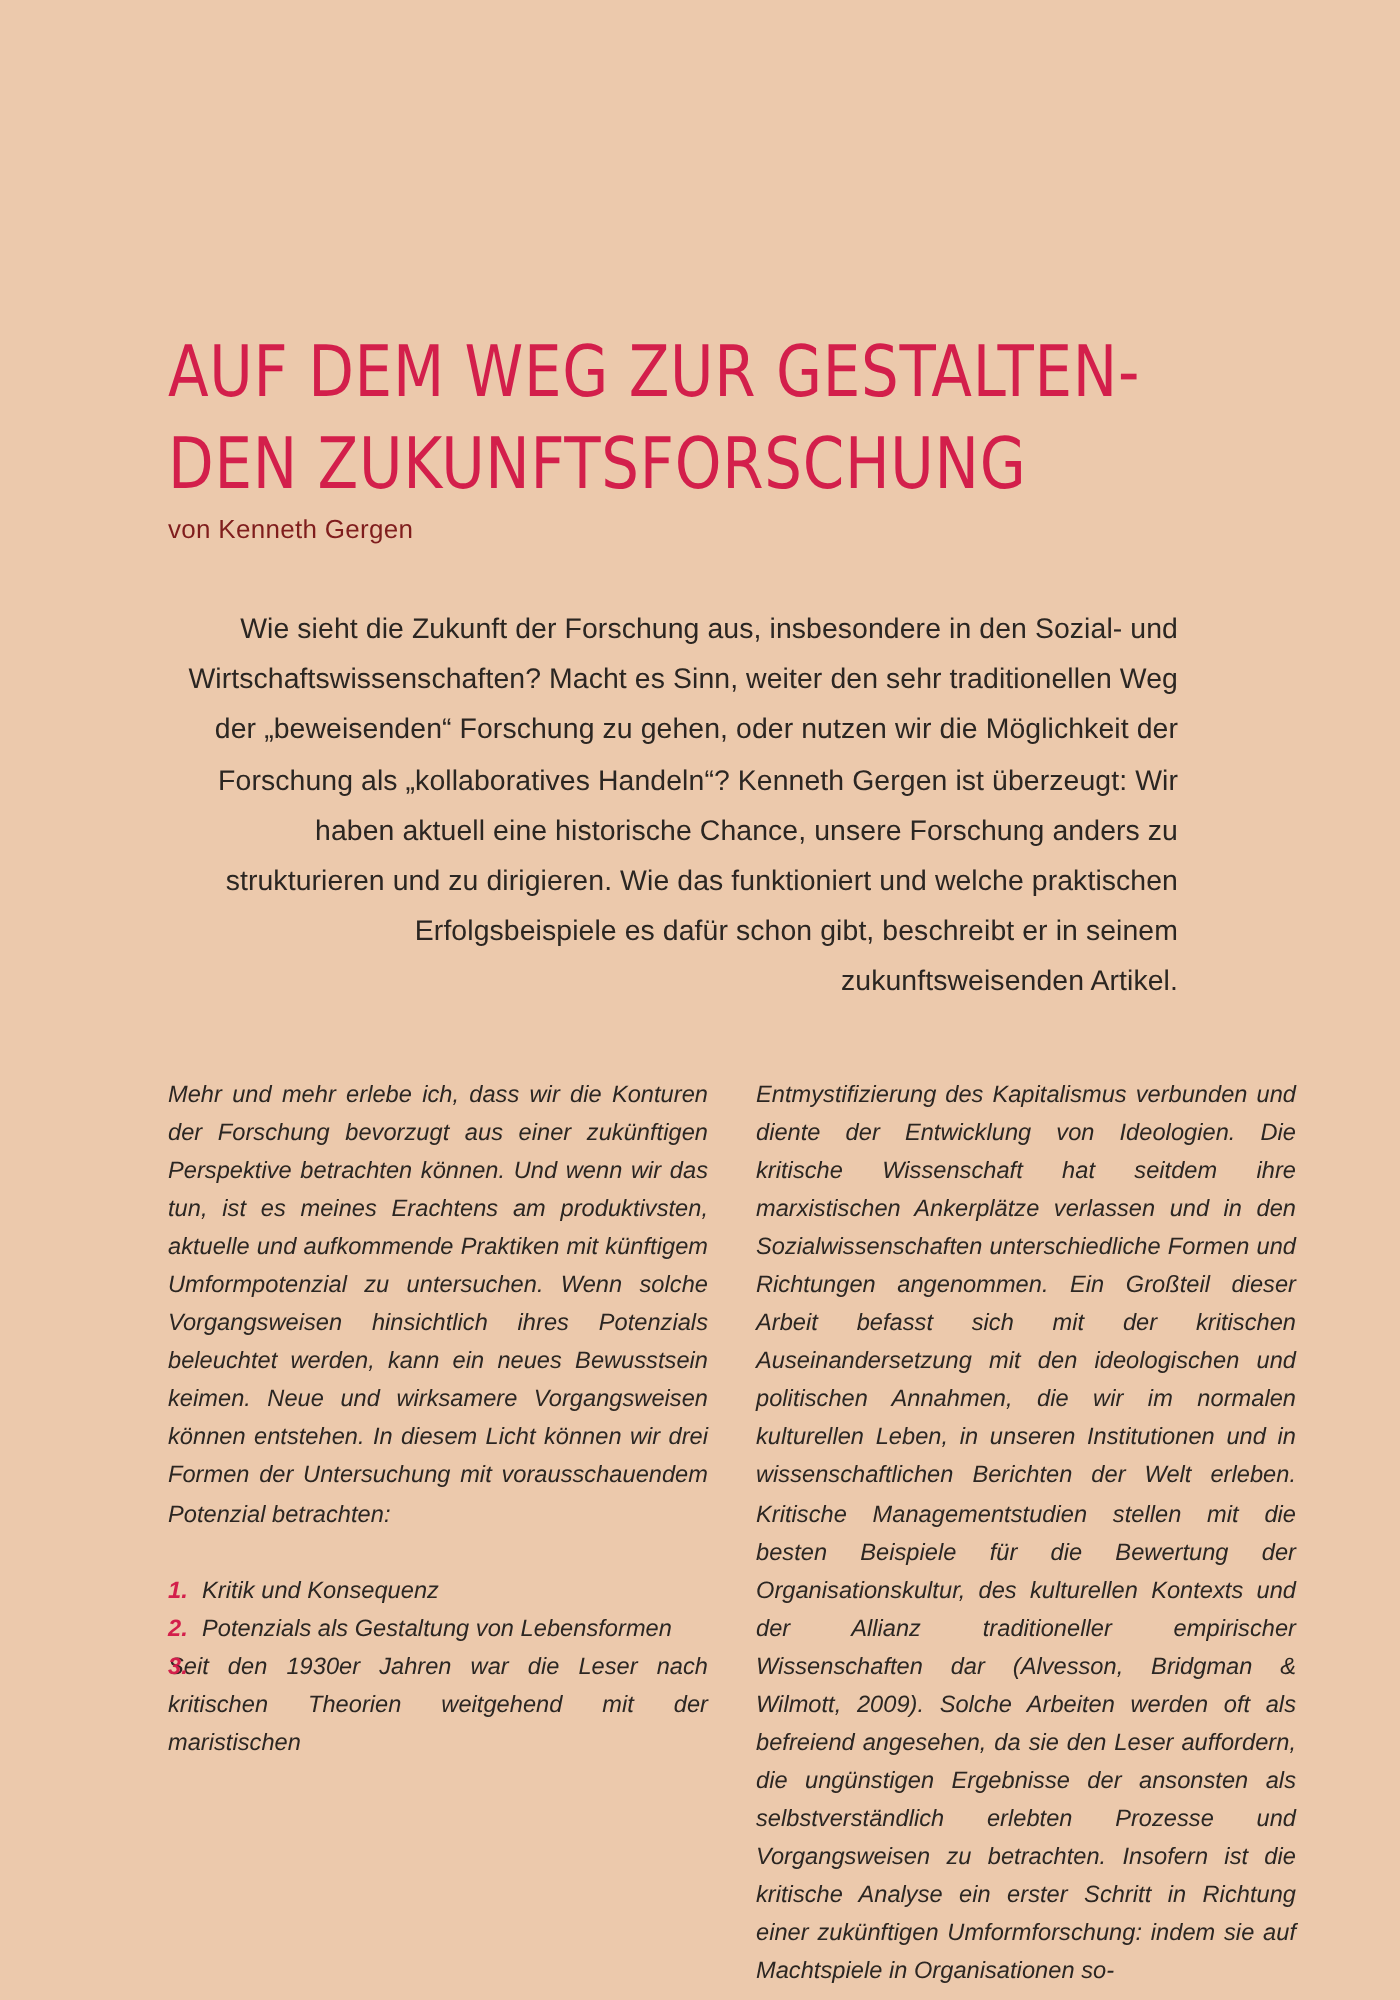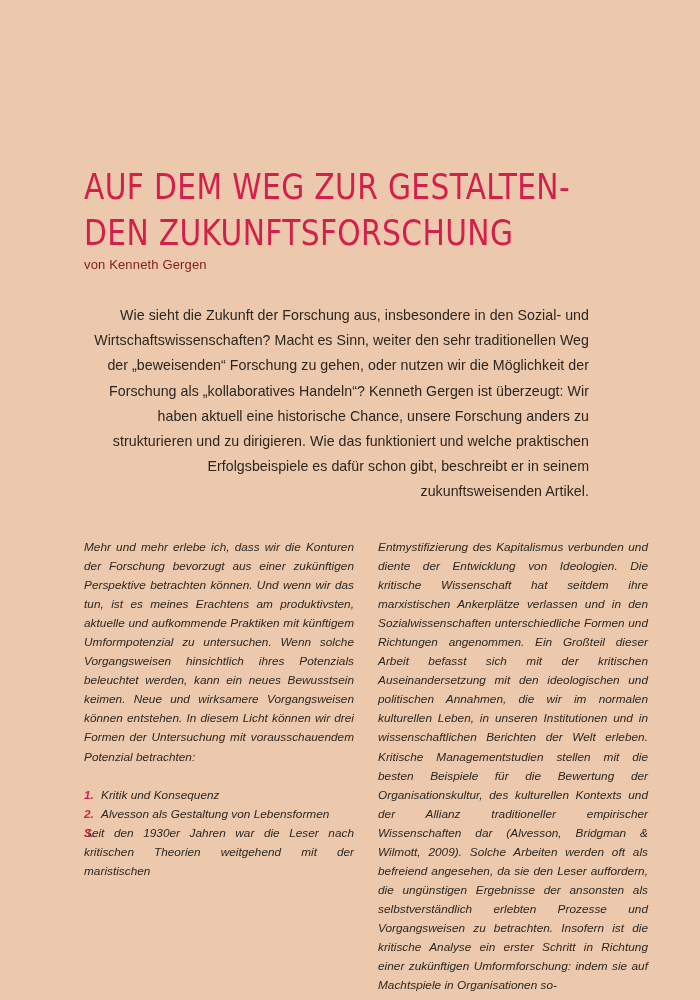--- a/index.html
+++ b/index.html
@@ -150,7 +150,7 @@
         </li>
         <li>
           <span class="num">2.</span>
-          <span>Alvesson als Gestaltung von Lebensformen</span>
+          <span>Potenzials als Gestaltung von Lebensformen</span>
         </li>
         <li>
           <span class="num">3.</span>

